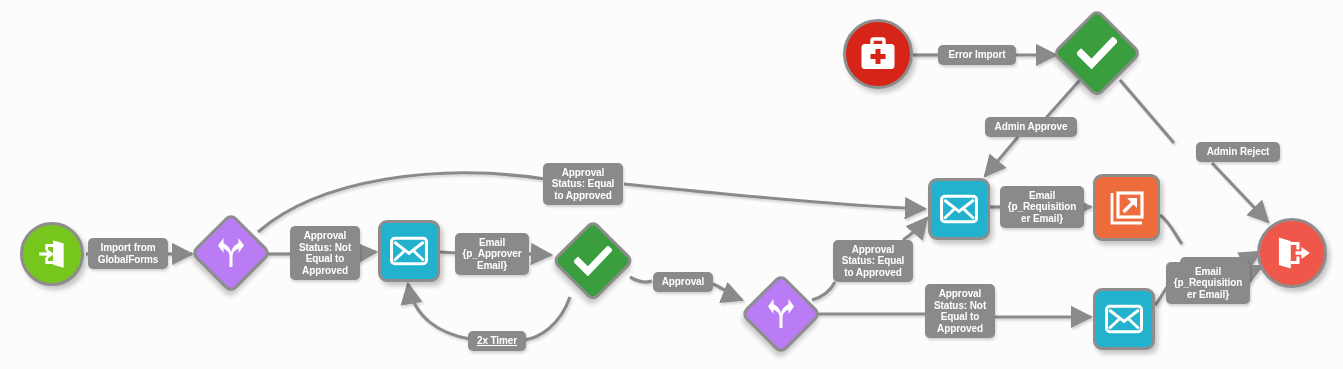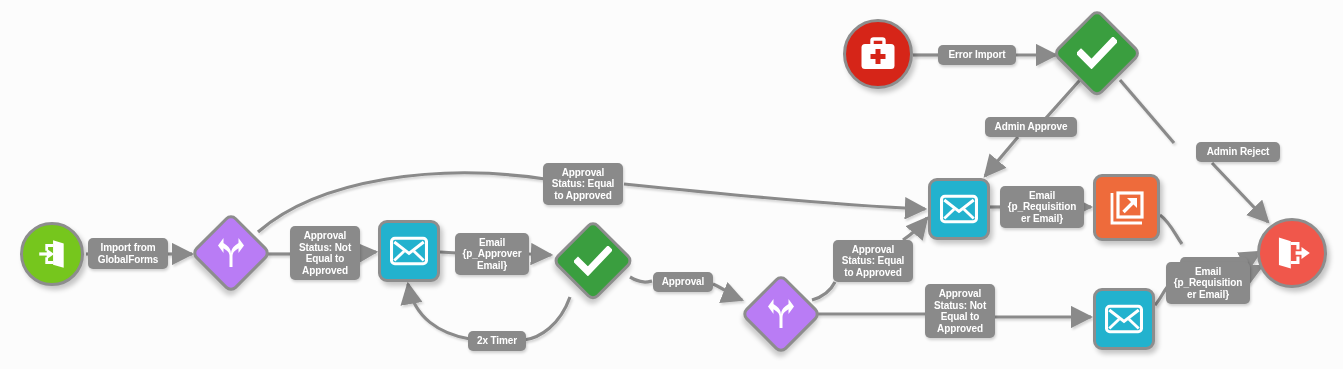--- a/index.html
+++ b/index.html
@@ -265,7 +265,7 @@
 Status: Equal
 to Approved</div>
 
-  <div class="elabel" style="left:468px; top:331px; width:58px; height:20px;">2x Timer</div>
+  <div class="elabel" style="left:468px; top:331px; width:58px; height:20px;text-decoration:underline;">2x Timer</div>
 
   <div class="elabel" style="left:653px; top:272px; width:60px; height:20px;">Approval</div>
 

